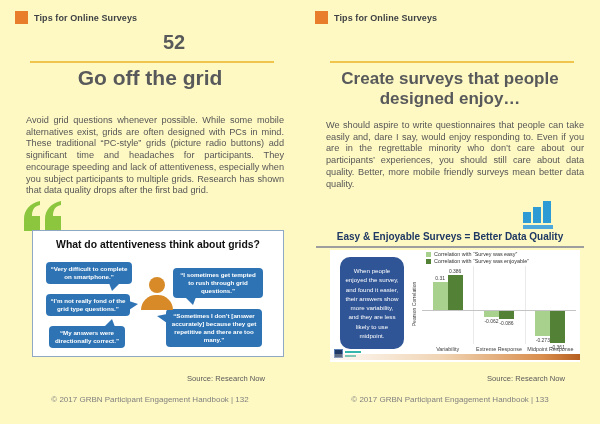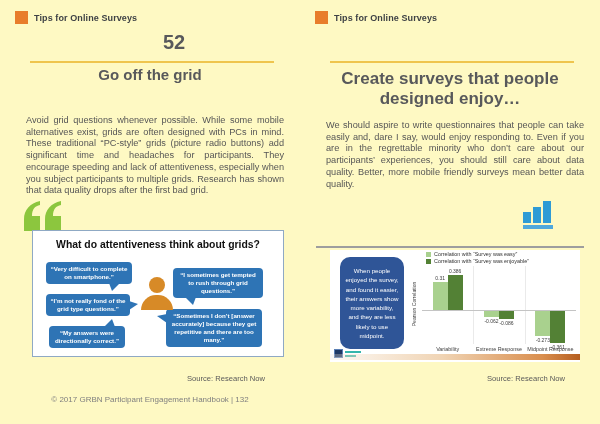--- a/index.html
+++ b/index.html
@@ -18,7 +18,7 @@
 
   .page-title{position:absolute;left:20px;right:20px;margin:0;text-align:center;
               font-weight:bold;color:#58595B;}
-  .title-left{top:66px;font-size:15px;}
+  .title-left{top:66px;font-size:21px;}
   .title-right{top:69px;font-size:17px;line-height:1.18;}
   .title-right .inner{display:inline-block;max-width:256px;}
 

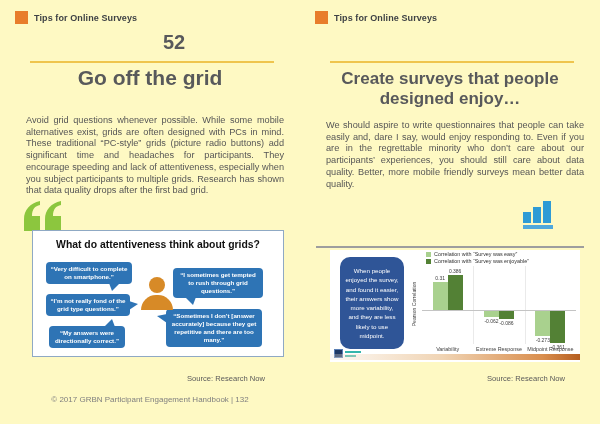--- a/index.html
+++ b/index.html
@@ -146,6 +146,7 @@
       <span class="ci-base"></span>
     </div>
 
+    <h2 class="fig-heading">Easy &amp; Enjoyable Surveys = Better Data Quality</h2>
     <div class="fig-underline"></div>
 
     <div class="chart-image">

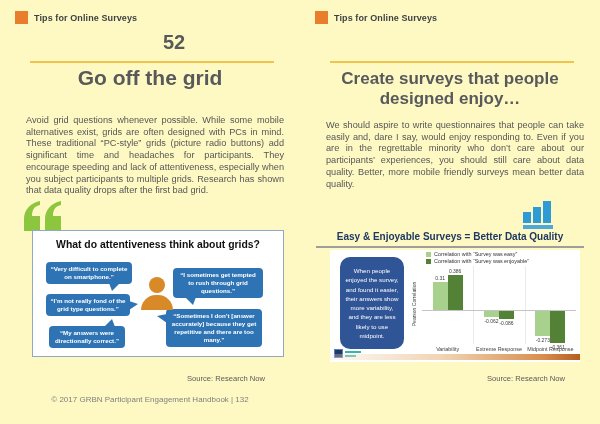--- a/index.html
+++ b/index.html
@@ -195,6 +195,7 @@
     </div>
 
     <div class="source">Source: Research Now</div>
+    <div class="footer">© 2017 GRBN Participant Engagement Handbook | 133</div>
   </section>
 </div>
 

